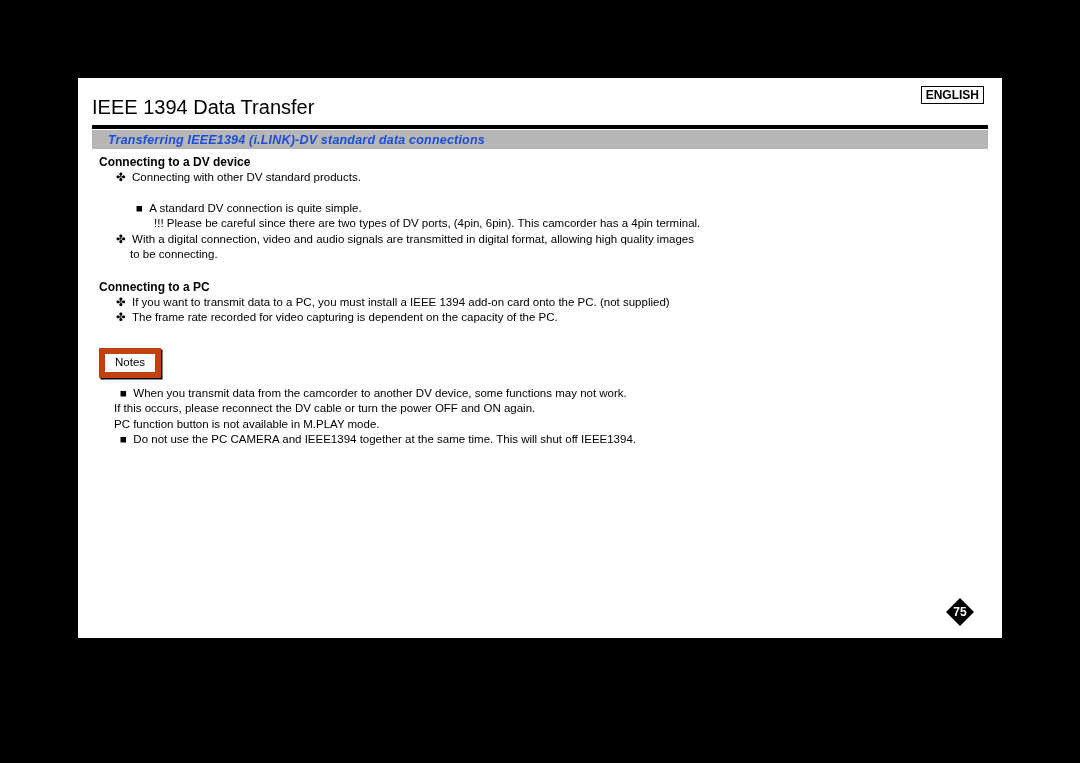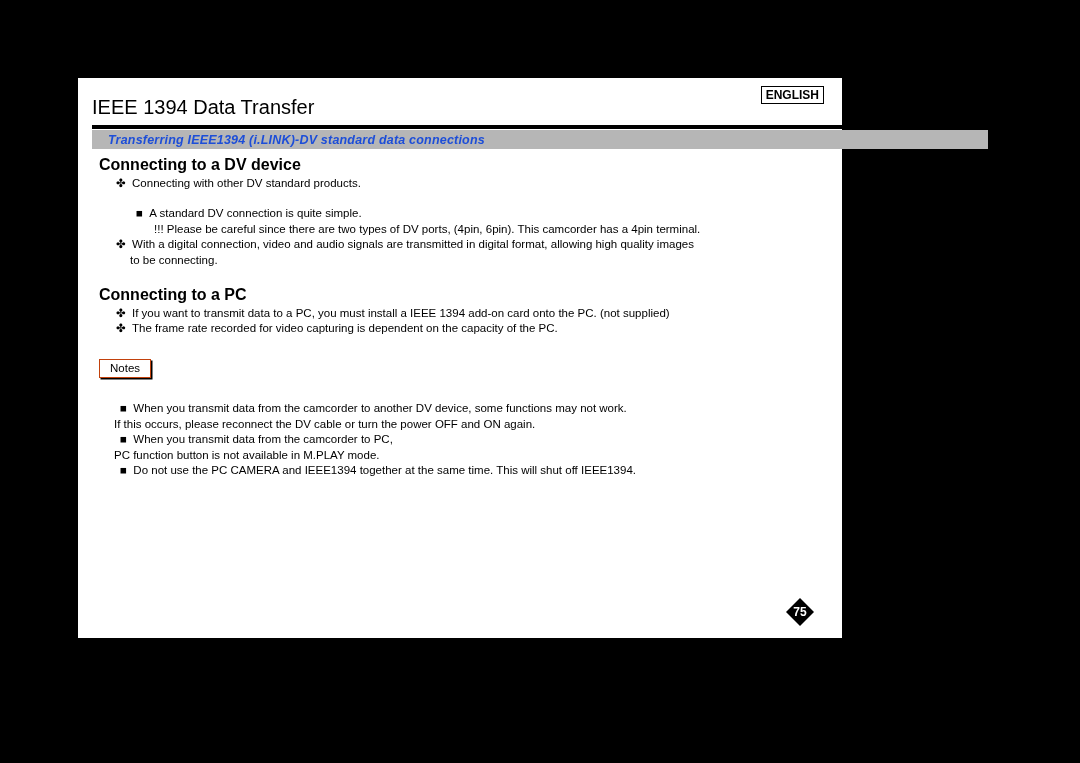--- a/index.html
+++ b/index.html
@@ -15,7 +15,7 @@
     position: absolute;
     left: 78px;
     top: 78px;
-    width: 764px;
+    width: 924px;
     height: 560px;
     background: #fff;
     box-sizing: border-box;

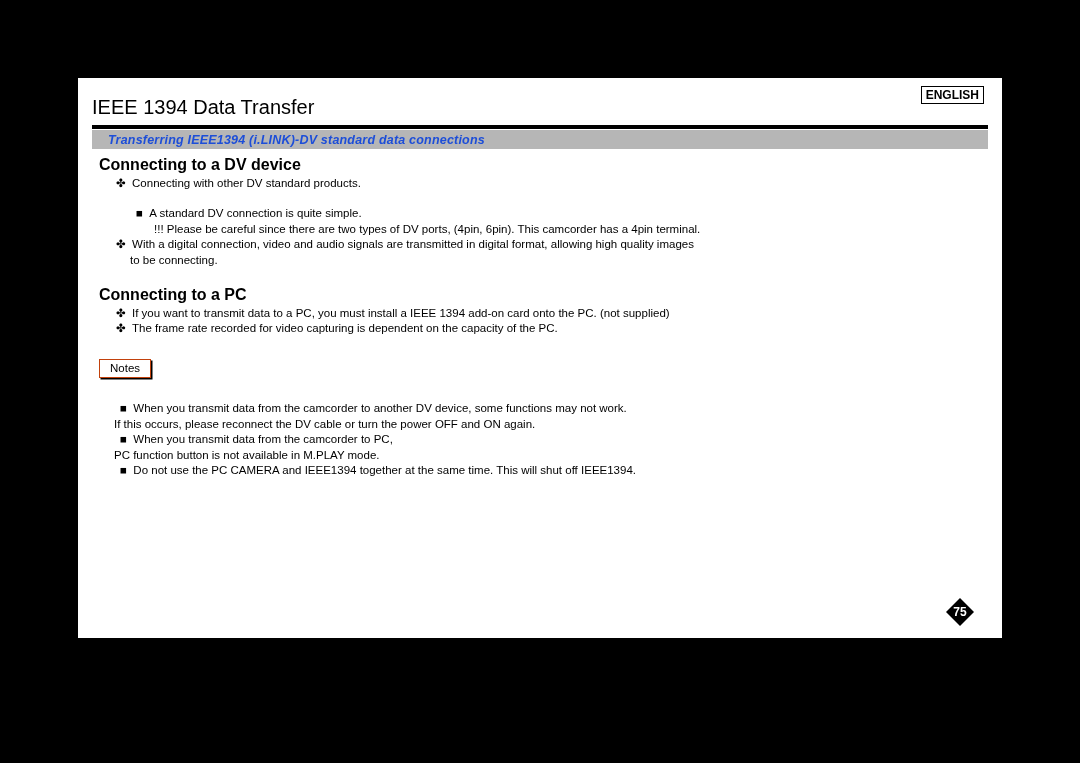--- a/index.html
+++ b/index.html
@@ -65,7 +65,7 @@
   }
   .section-heading {
     font-weight: bold;
-    font-size: 16px;
+    font-size: 12px;
   }
   .content {
     position: absolute;

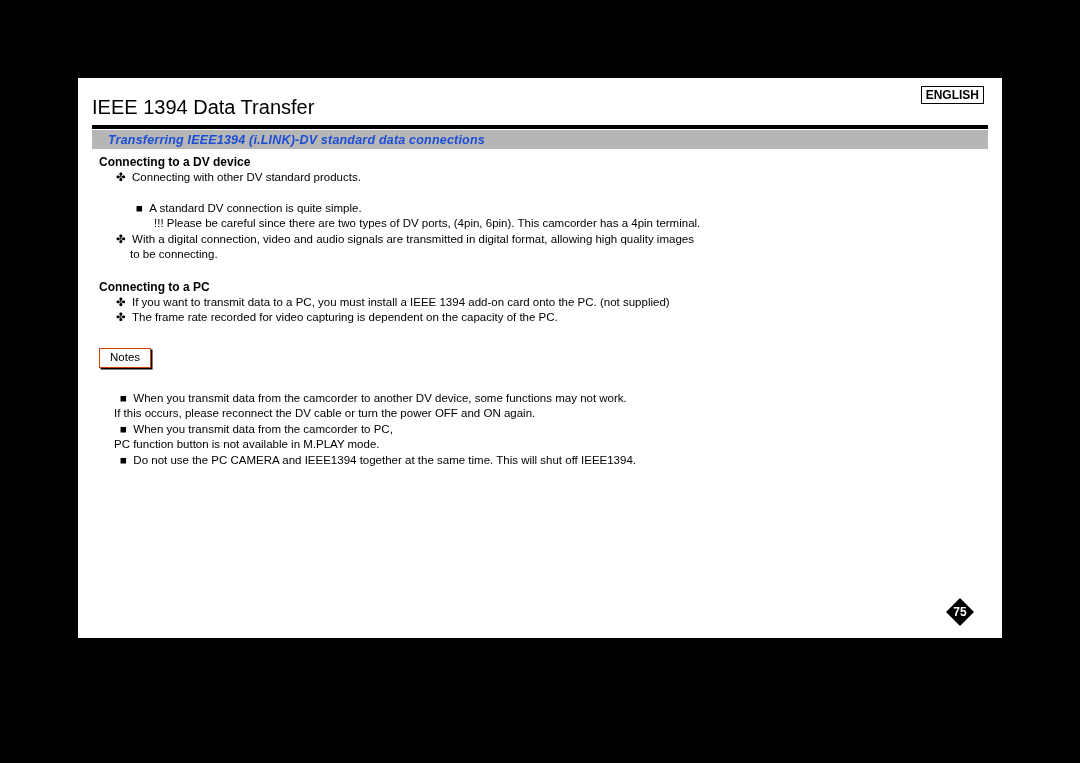--- a/index.html
+++ b/index.html
@@ -85,13 +85,13 @@
   .gap { height: 16px; }
   .notes-box {
     display: inline-block;
-    border: 1px solid #c2410c;
+    border: 6px solid #c2410c;
     box-shadow: 1.5px 1.5px 0 #000;
     padding: 1px 10px;
     font-size: 11.5px;
     margin-left: 7px;
     margin-top: 6px;
-    margin-bottom: 23px;
+    margin-bottom: 8px;
   }
   .note-line { padding-left: 22px; text-indent: -14px; margin-left: 20px; }
   .note-cont { padding-left: 22px; }

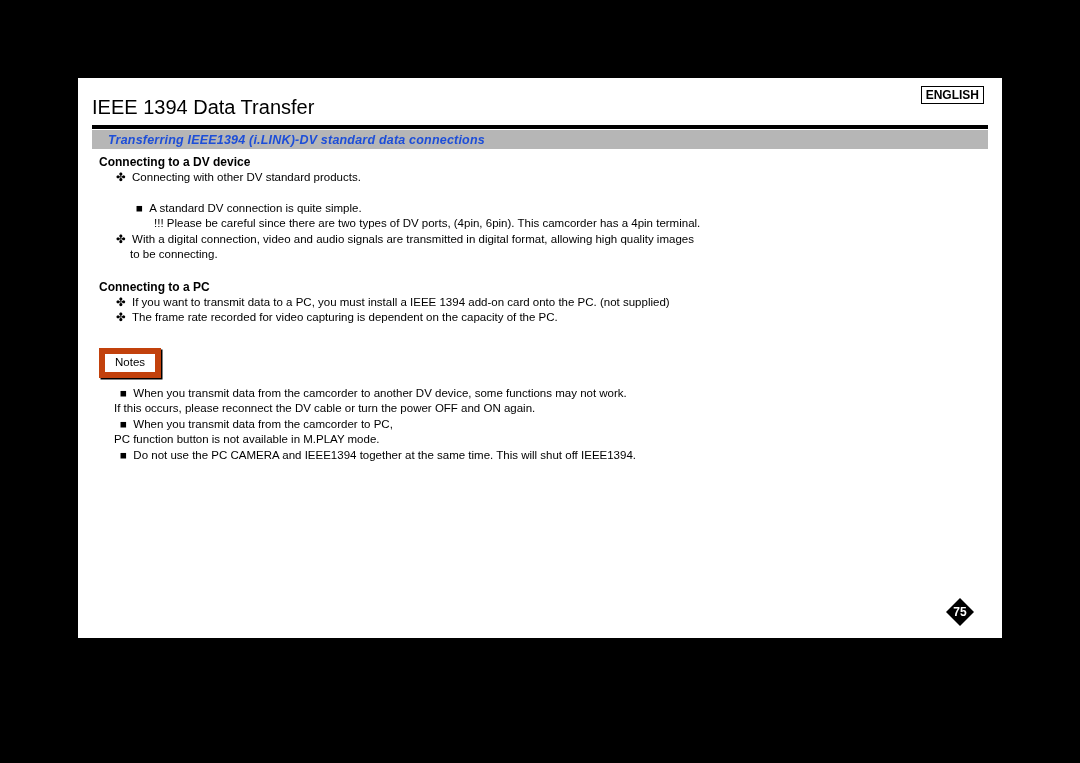--- a/index.html
+++ b/index.html
@@ -154,7 +154,6 @@
     <div class="note-line"><span>■</span>&nbsp;&nbsp;<span>When you transmit data from the camcorder to another DV device, some functions may not work.</span></div>
     <div class="note-cont">If this occurs, please reconnect the DV cable or turn the power OFF and ON again.</div>
 
-    <div class="note-line"><span>■</span>&nbsp;&nbsp;<span>When you transmit data from the camcorder to PC,</span></div>
     <div class="note-cont">PC function button is not available in M.PLAY mode.</div>
 
     <div class="note-line"><span>■</span>&nbsp;&nbsp;<span>Do not use the PC CAMERA and IEEE1394 together at the same time. This will shut off IEEE1394.</span></div>

